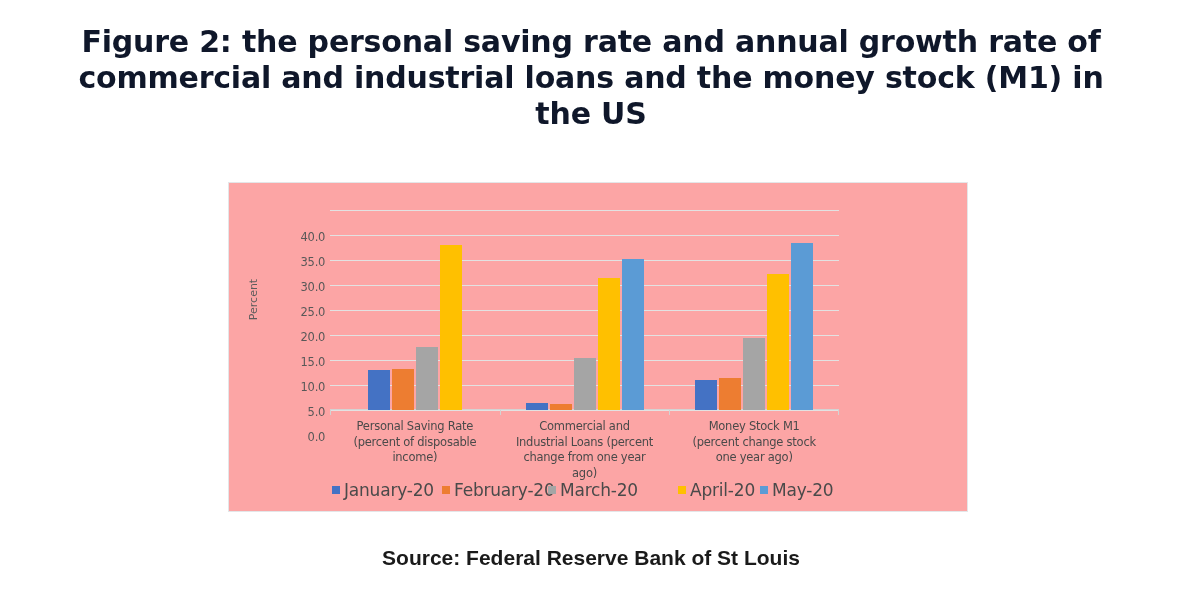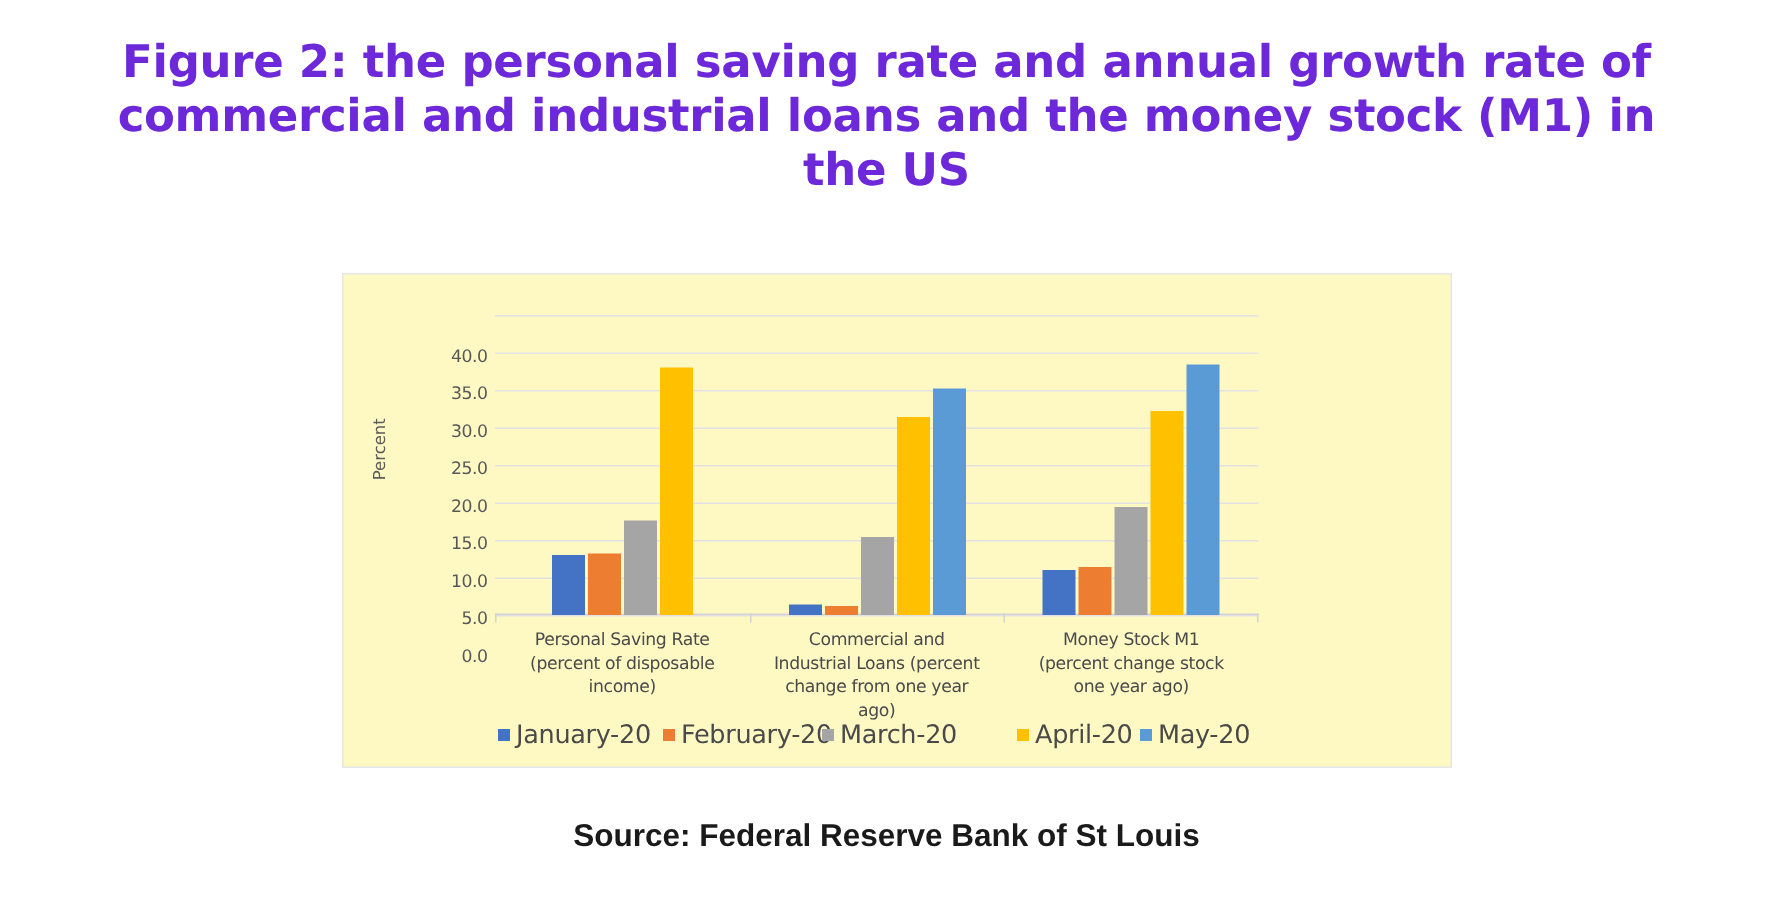--- a/index.html
+++ b/index.html
@@ -27,7 +27,7 @@
     font-size: 30px;
     line-height: 36px;
     letter-spacing: -0.2px;
-    color: #6d28d9;
+    color: #0f172a;
   }
 
   

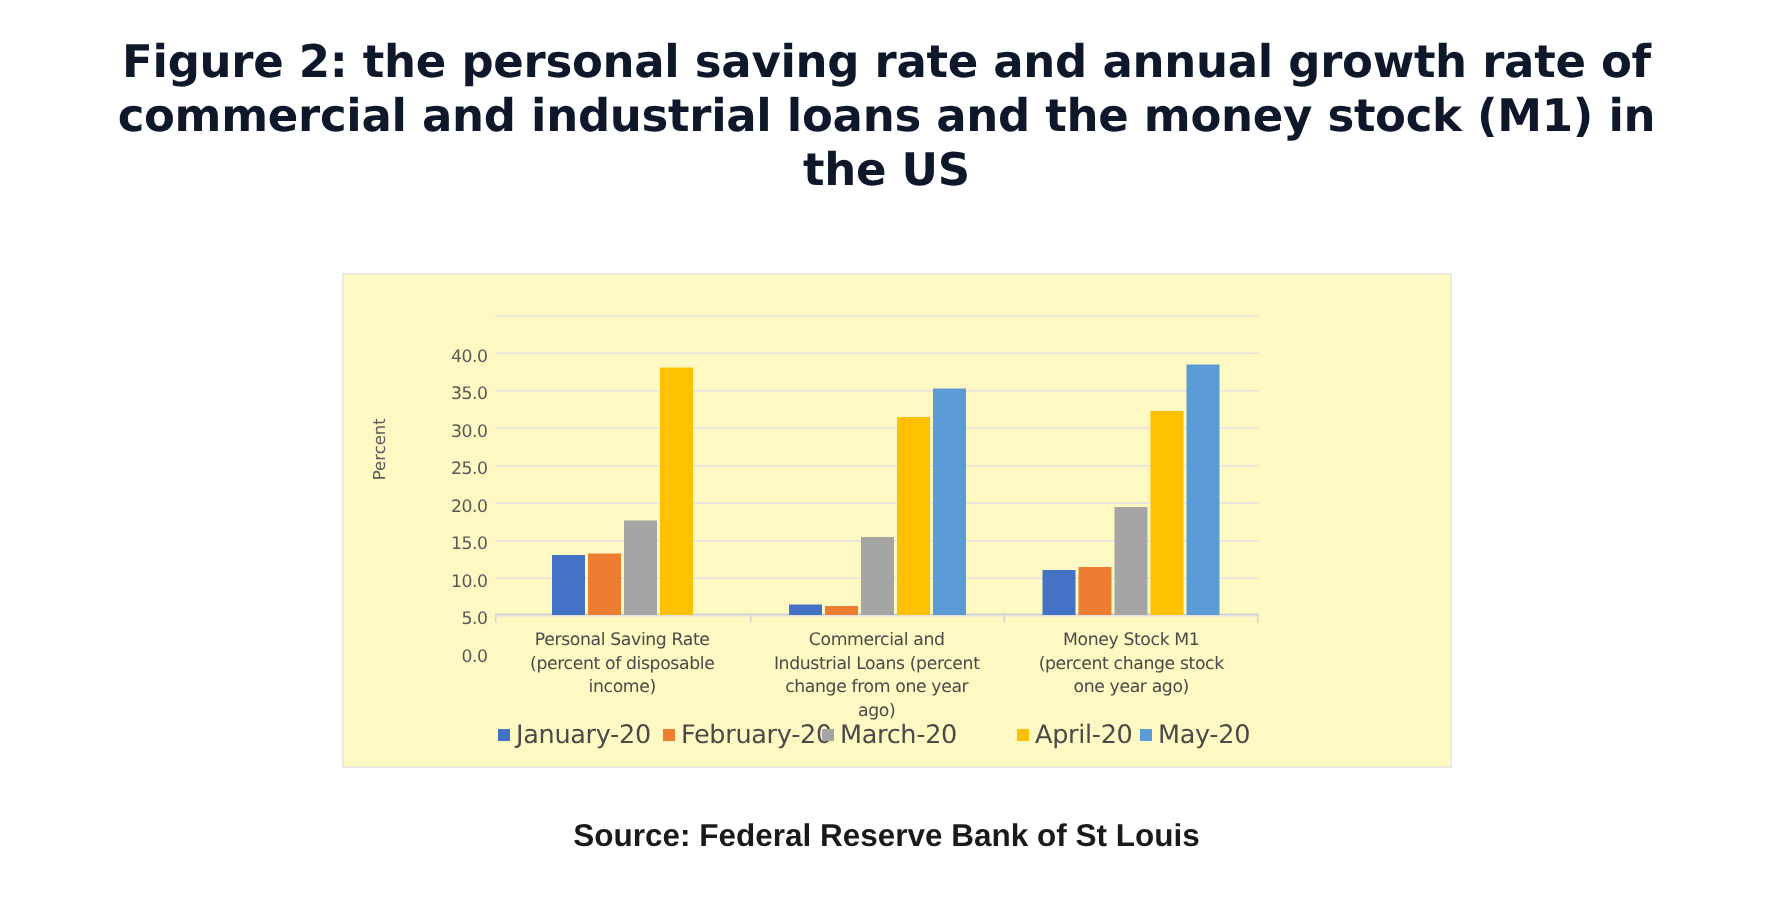--- a/index.html
+++ b/index.html
@@ -38,7 +38,7 @@
     width: 740px;
     height: 330px;
     border: 1px solid #e4e6e8;
-    background: #fef9c3;
+    background: #fca5a5;
     box-sizing: border-box;
   }
 

